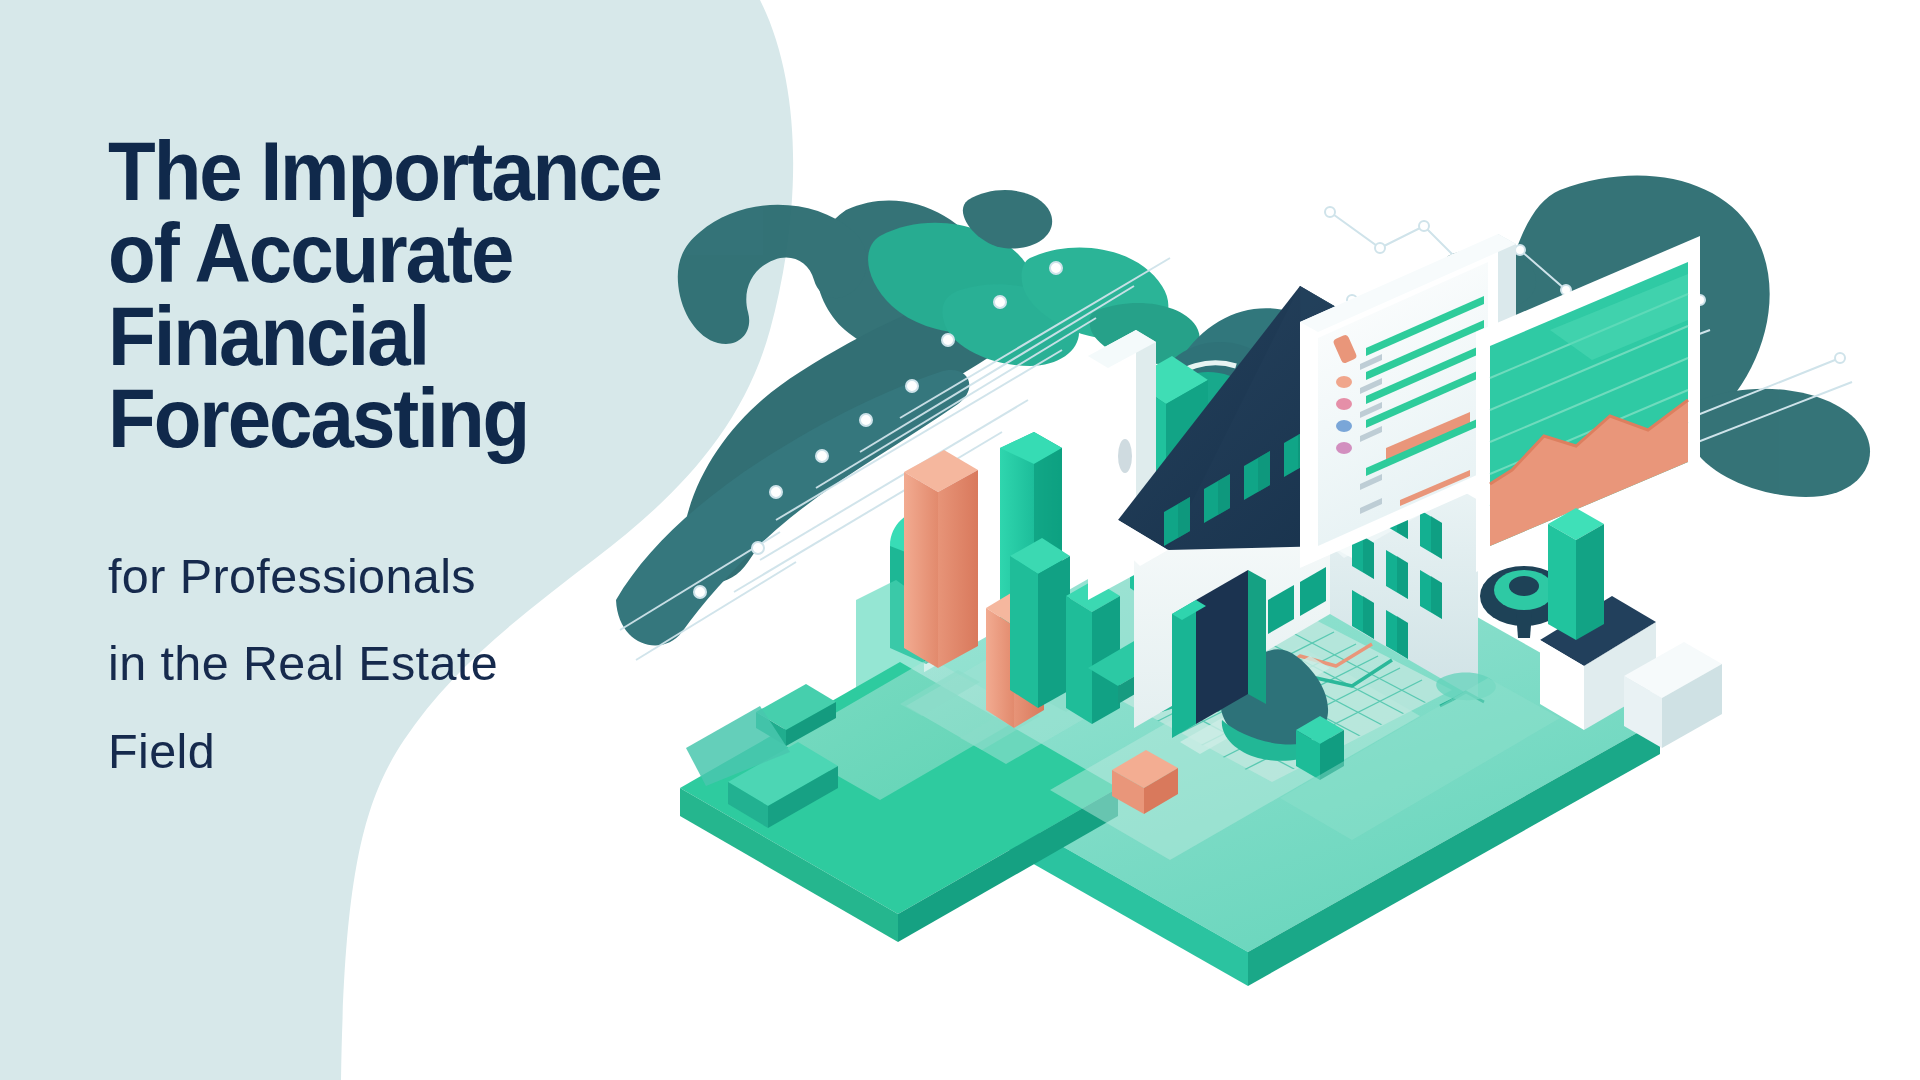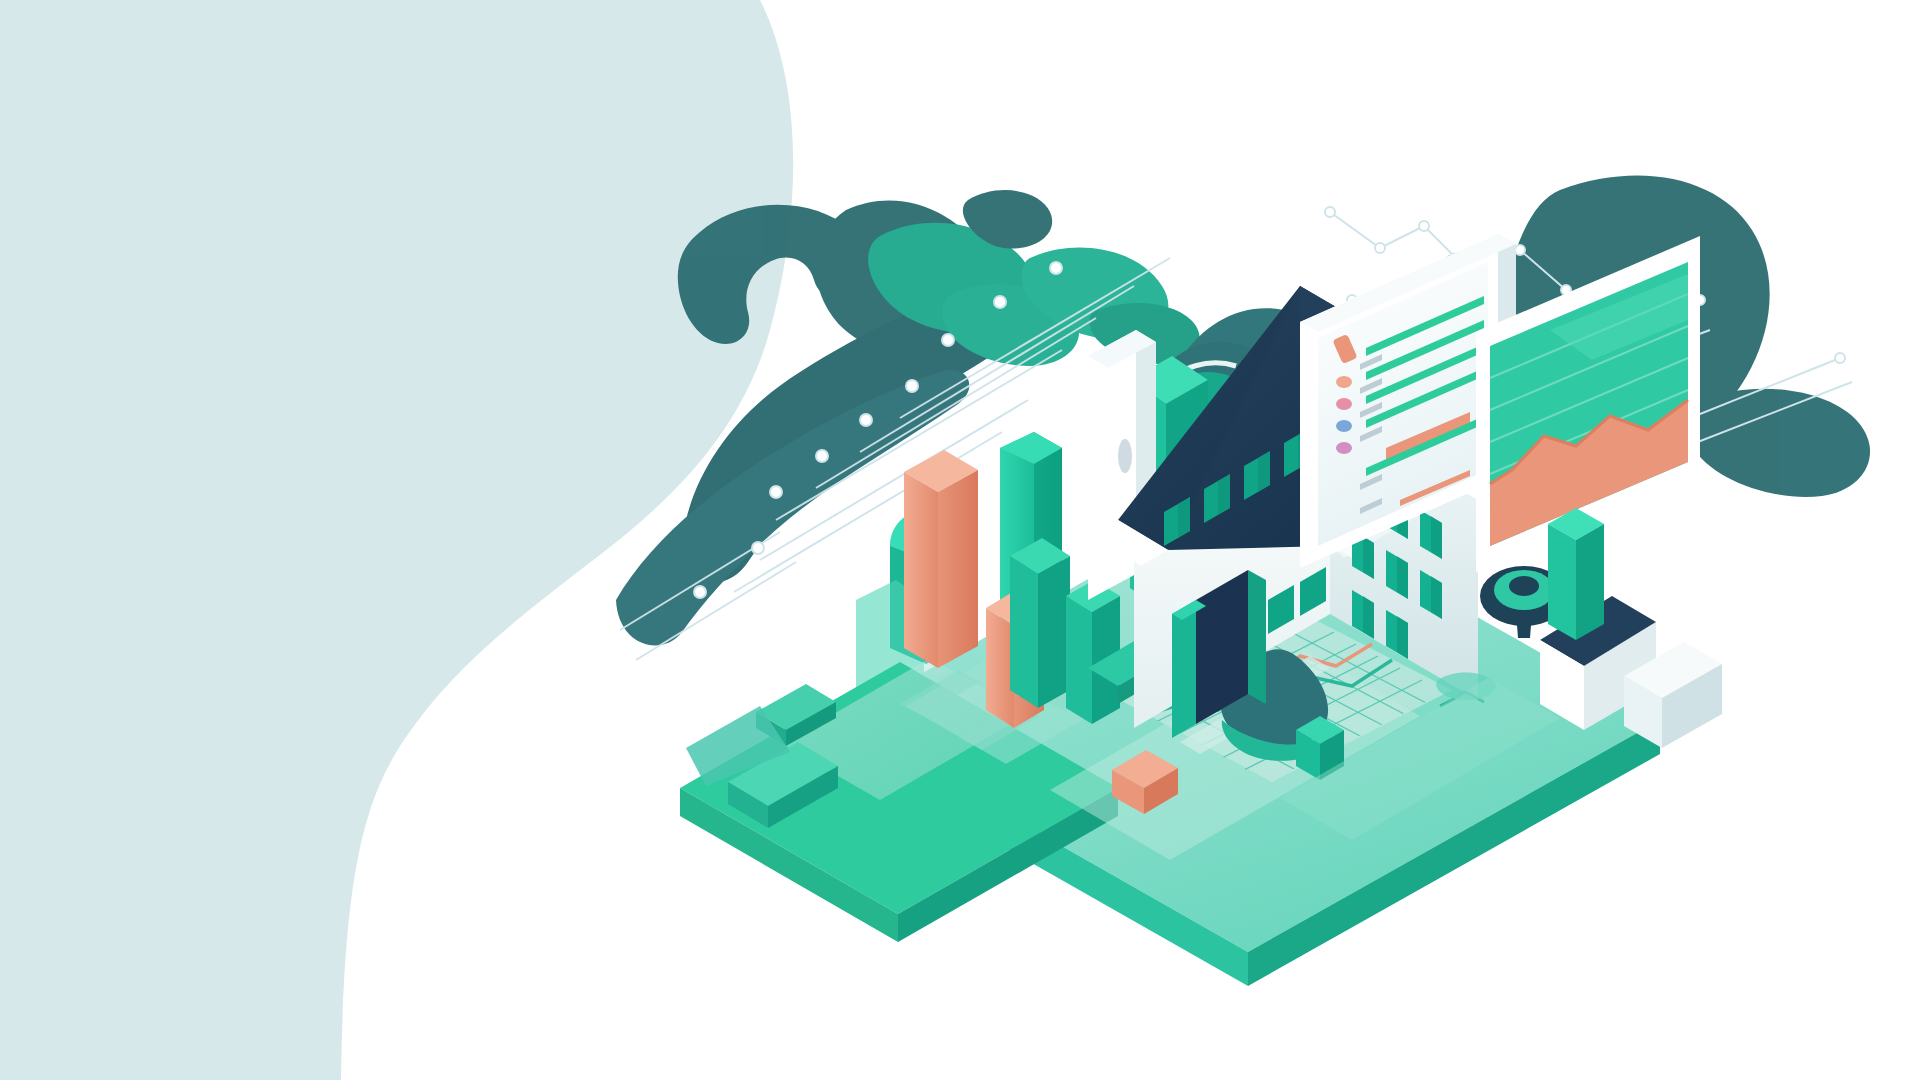--- a/index.html
+++ b/index.html
@@ -462,6 +462,15 @@
     <polygon fill="#8fdfcb" opacity="0.45" points="1280,798 1488,678 1560,718 1352,840"></polygon>
   </svg>
 
+  <div id="text-block">
+    <h1 id="headline">The Importance
+of Accurate
+Financial
+Forecasting</h1>
+    <p id="subtitle">for    Professionals
+in the Real Estate
+Field</p>
+  </div>
 
 </div>
 

